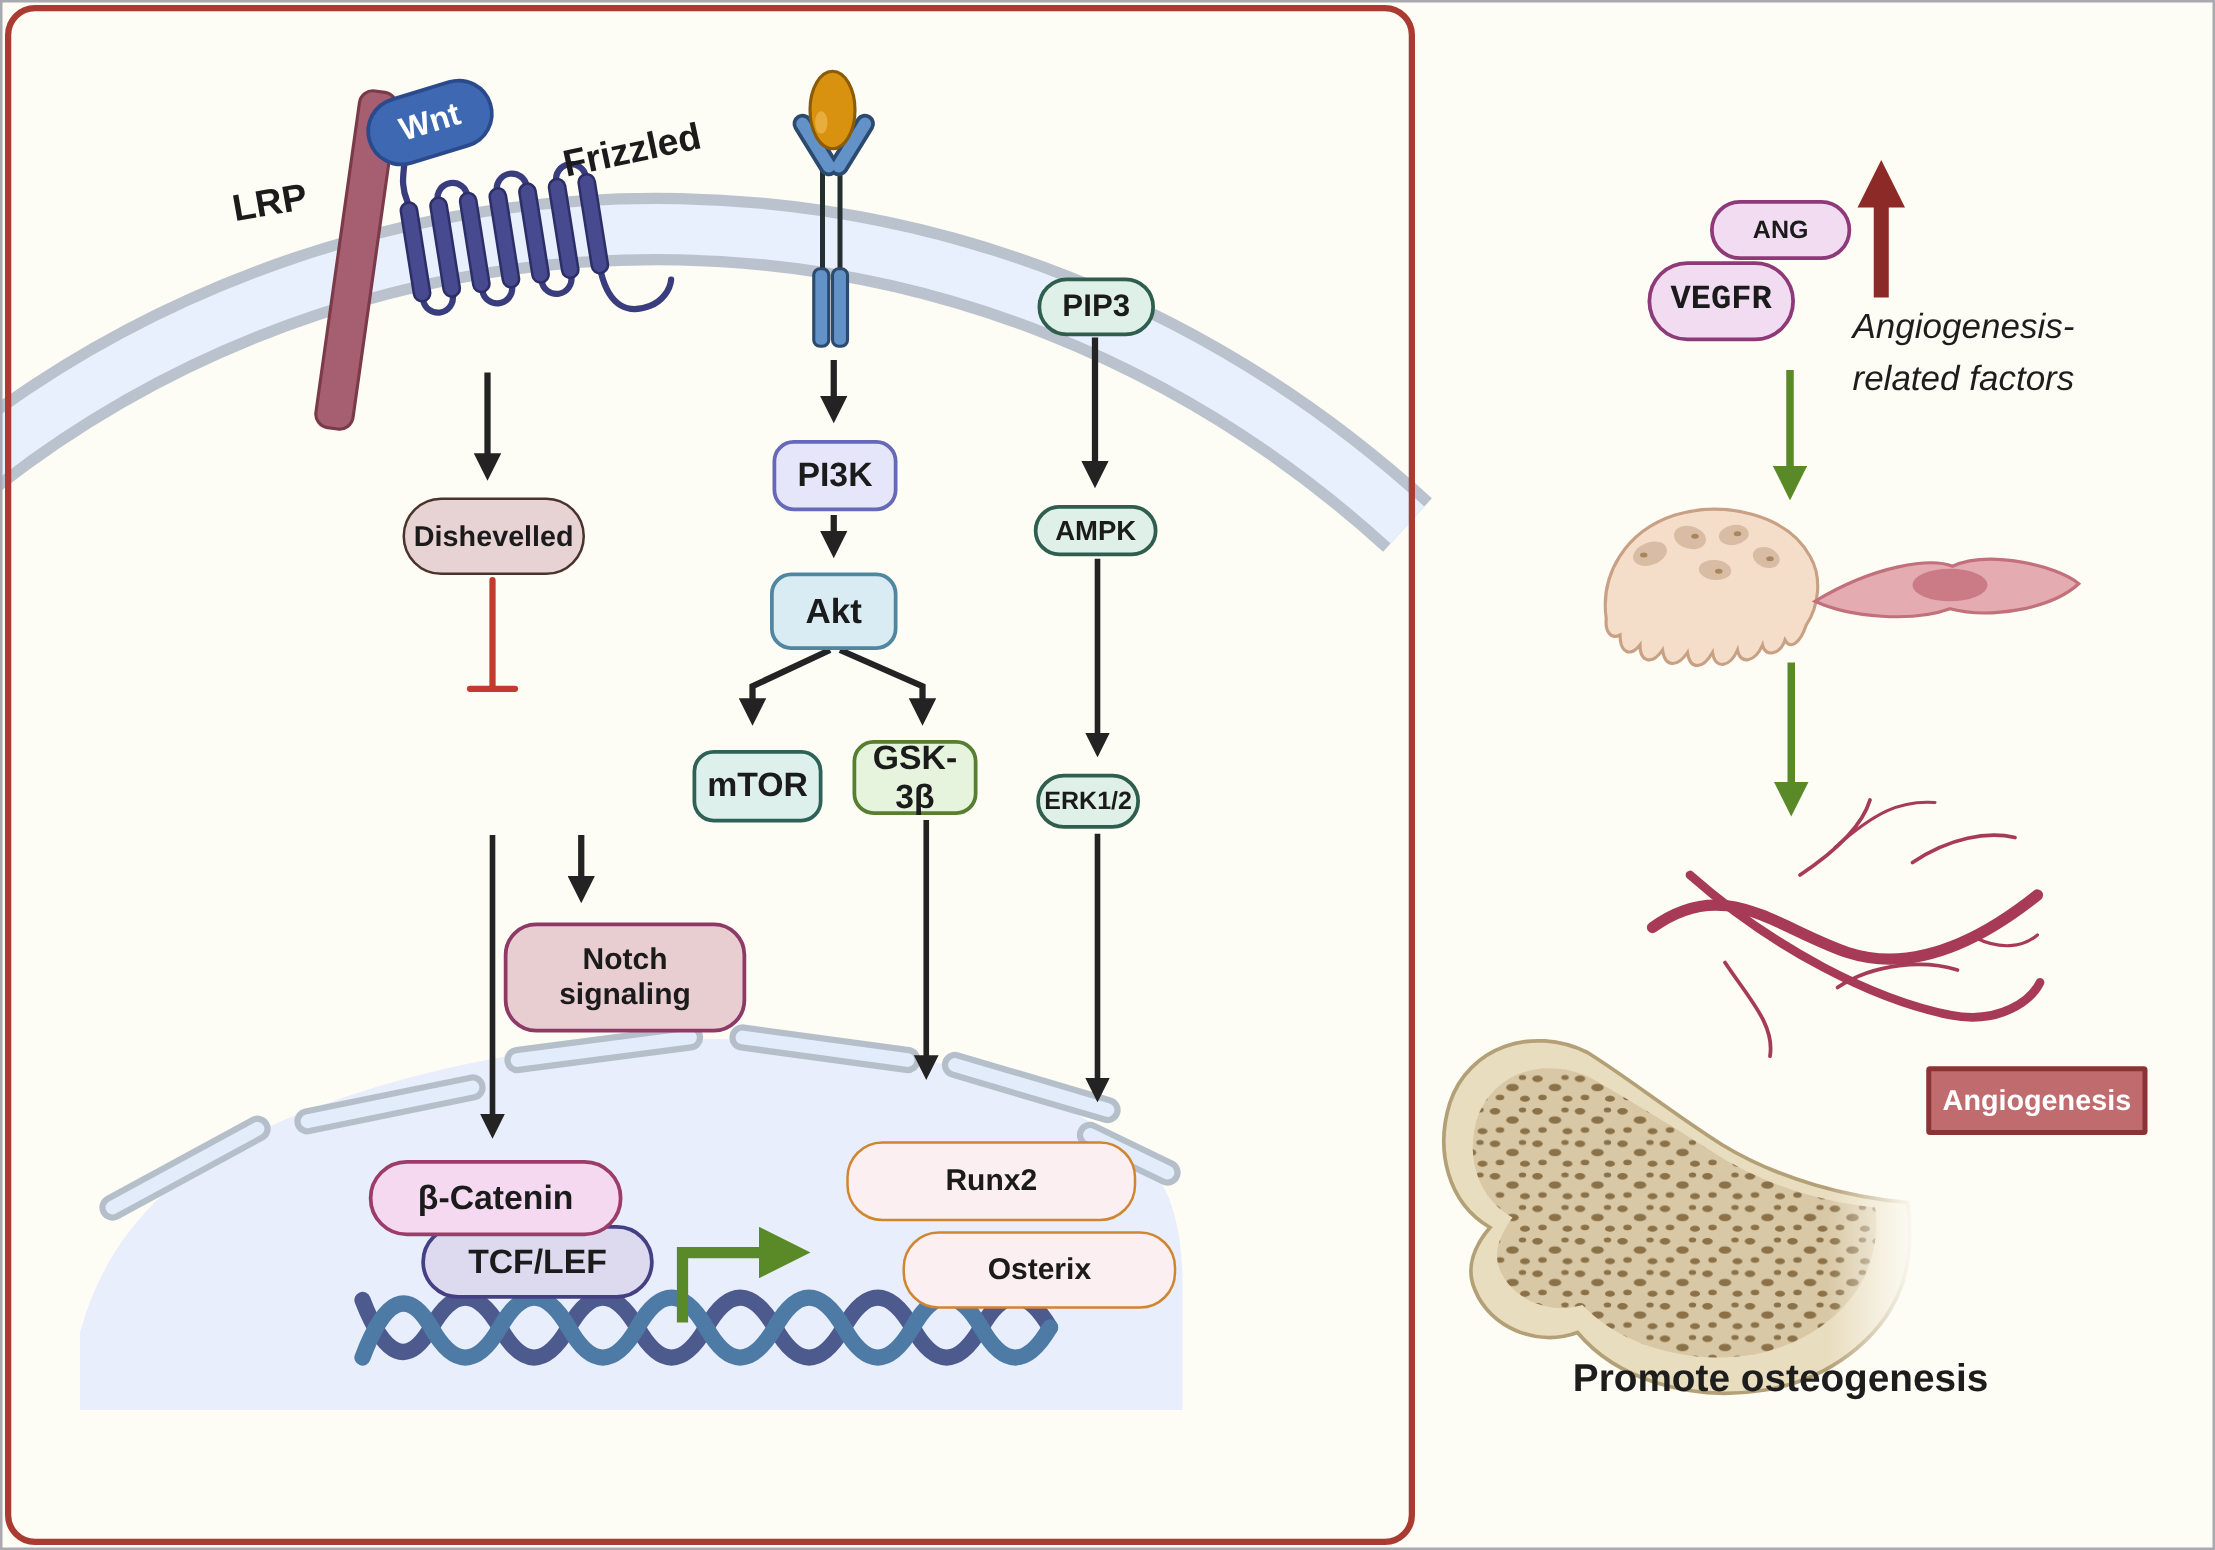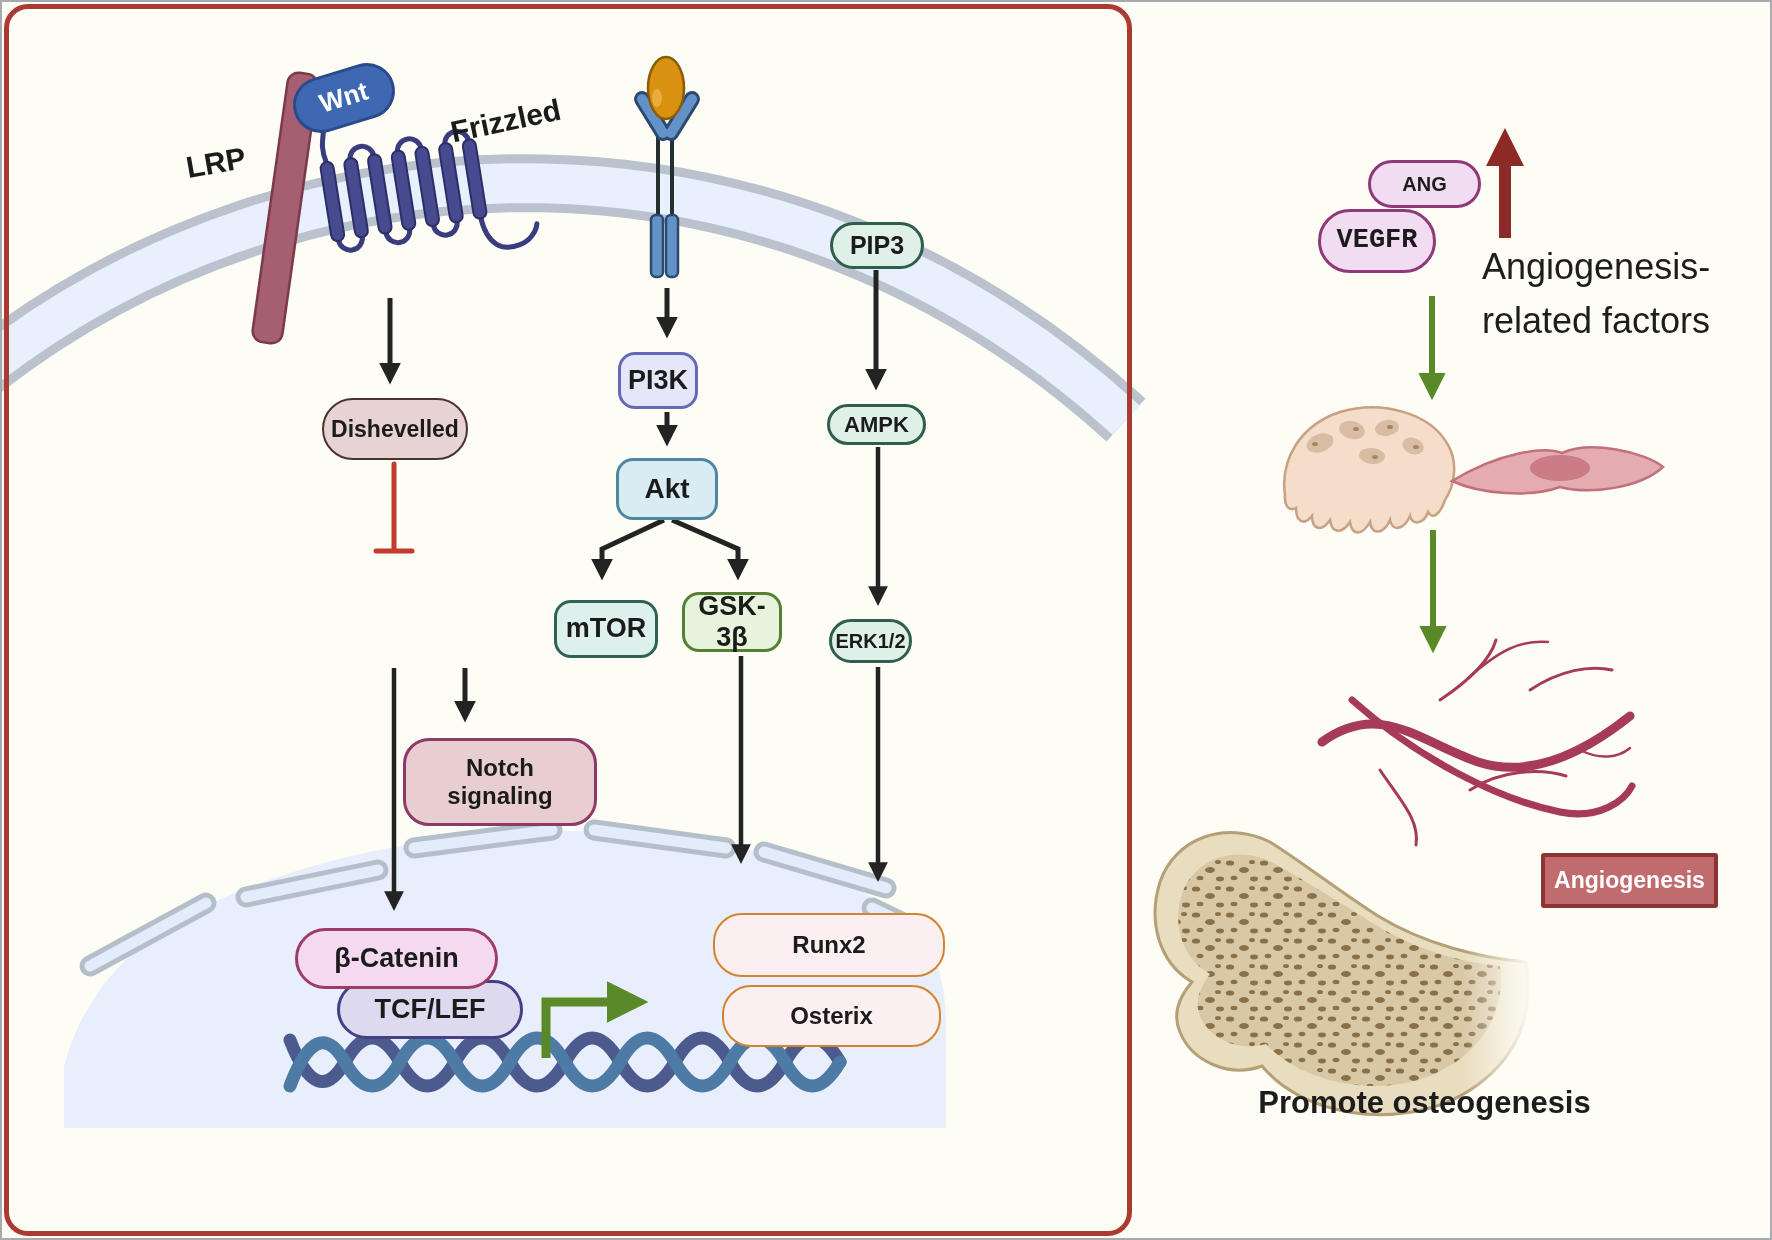--- a/index.html
+++ b/index.html
@@ -237,7 +237,7 @@
 
 <div class="pill" style="left:1368px;top:160px;width:113px;height:48px;border-radius:24px;background:#f2dcf2;border:3px solid #8e3a78;font-size:20px;">ANG</div>
 
-<div class="caption pre" style="left:1482px;top:240px;width:260px;font-size:36px;line-height:1.5;">Angiogenesis-
+<div class="caption pre" style="left:1482px;top:240px;width:260px;font-size:28px;line-height:1.5;font-style:italic;">Angiogenesis-
 related factors</div>
 
 <div class="pill" style="left:1541px;top:853px;width:177px;height:55px;border-radius:3px;background:#c06c6f;border:4px solid #8b3335;color:#fff;font-size:23px;">Angiogenesis</div>

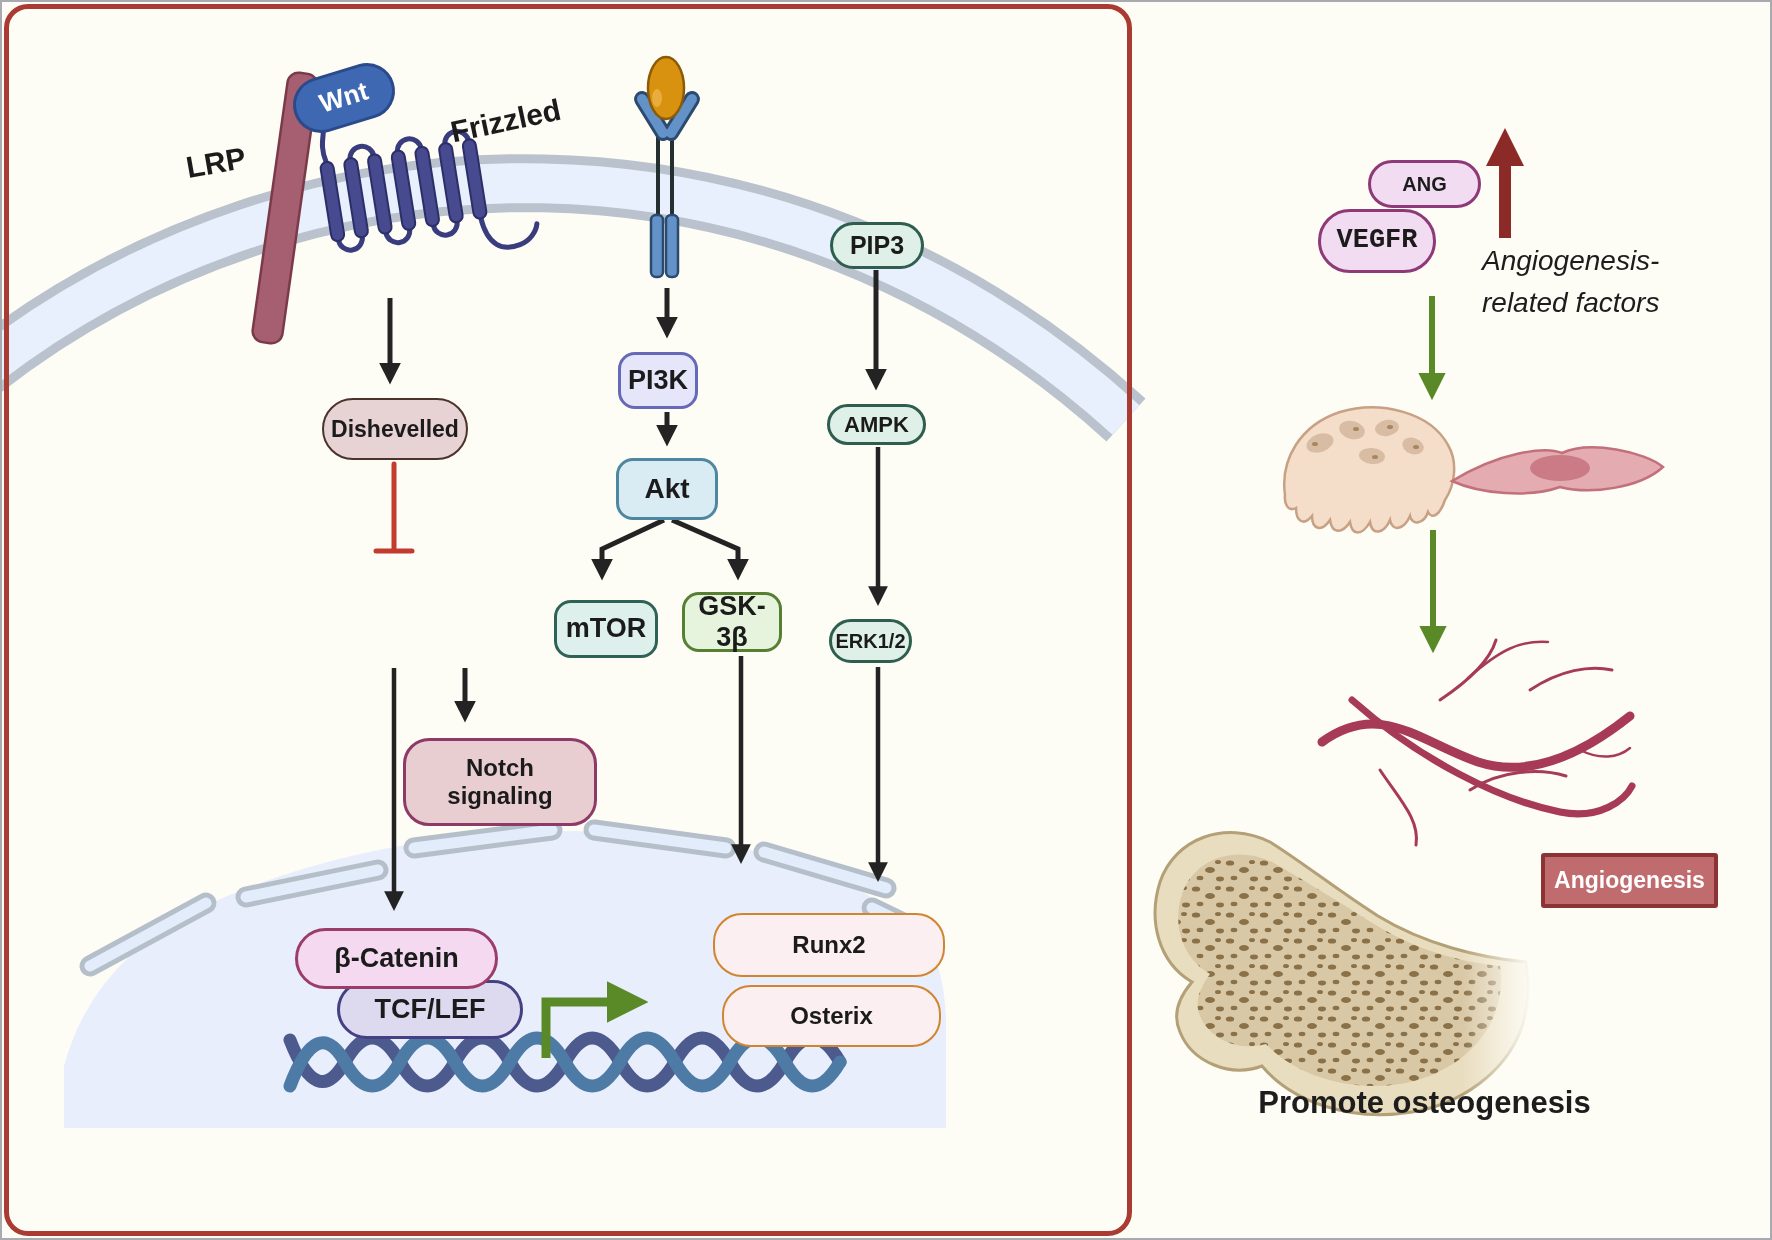--- a/index.html
+++ b/index.html
@@ -211,7 +211,7 @@
 
 <div class="pill" style="left:403px;top:738px;width:194px;height:88px;border-radius:26px;background:#e8cdd1;border:3px solid #8e3a66;font-size:24px;padding:0 16px;text-align:center;">Notch signaling</div>
 
-<div class="pill" style="left:618px;top:352px;width:80px;height:57px;border-radius:17px;background:#e6e6fa;border:3px solid #6668b8;font-size:27px;">PI3K</div>
+<div class="pill" style="left:618px;top:352px;width:100px;height:57px;border-radius:17px;background:#e6e6fa;border:3px solid #6668b8;font-size:27px;">PI3K</div>
 
 <div class="pill" style="left:616px;top:458px;width:102px;height:62px;border-radius:17px;background:#d9ecf4;border:3px solid #4f87a0;font-size:28px;">Akt</div>
 

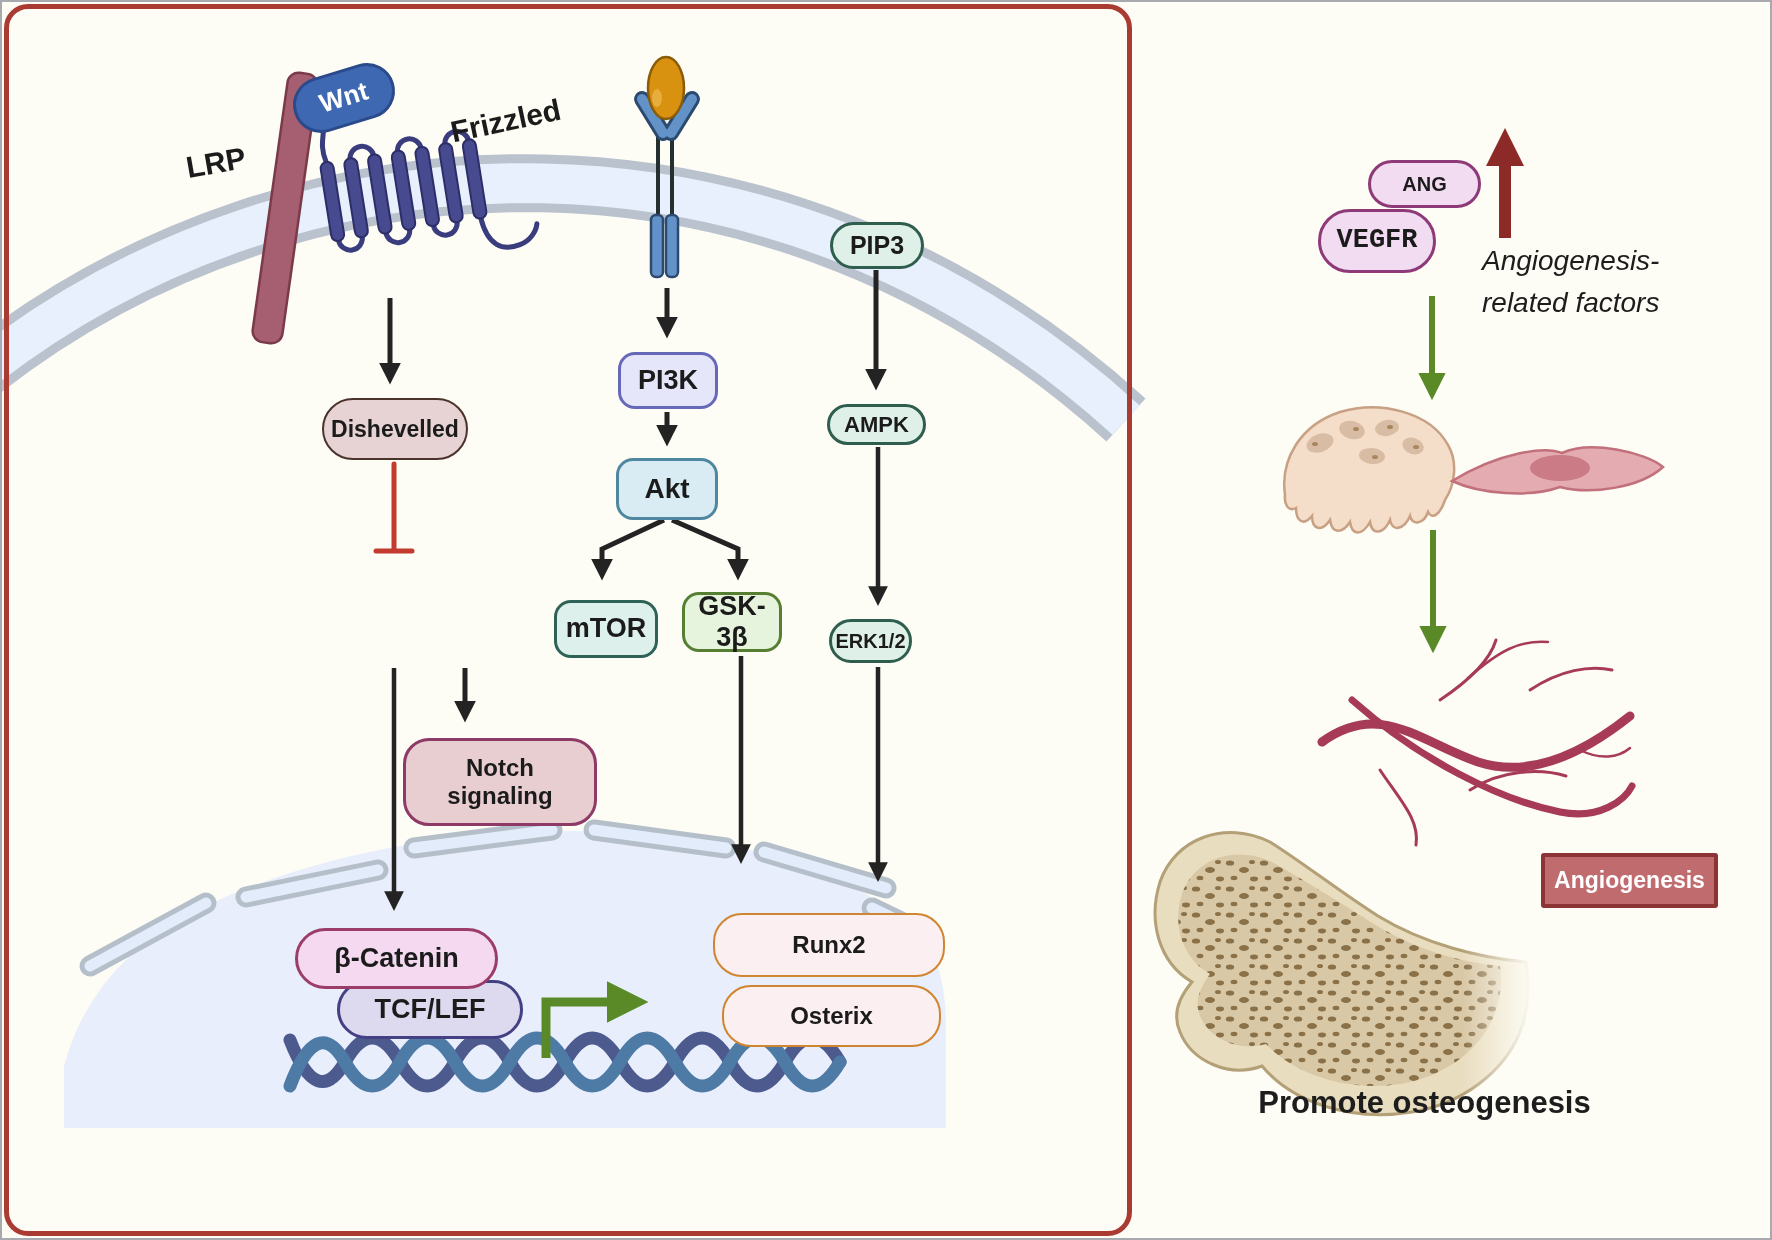--- a/index.html
+++ b/index.html
@@ -231,7 +231,7 @@
 
 <div class="pill" style="left:722px;top:985px;width:219px;height:62px;border-radius:29px;background:#fbeff1;border:2.5px solid #d08530;font-size:24px;">Osterix</div>
 
-<div class="pill" style="left:713px;top:913px;width:232px;height:64px;border-radius:29px;background:#fbeff1;border:2.5px solid #d08530;font-size:24px;">Runx2</div>
+<div class="pill" style="left:677px;top:913px;width:232px;height:64px;border-radius:29px;background:#fbeff1;border:2.5px solid #d08530;font-size:24px;">Runx2</div>
 
 <div class="pill" style="left:1318px;top:209px;width:118px;height:64px;border-radius:32px;background:#f2dcf2;border:3px solid #8e3a78;font-size:27px;font-family:Liberation Mono, monospace;">VEGFR</div>
 

